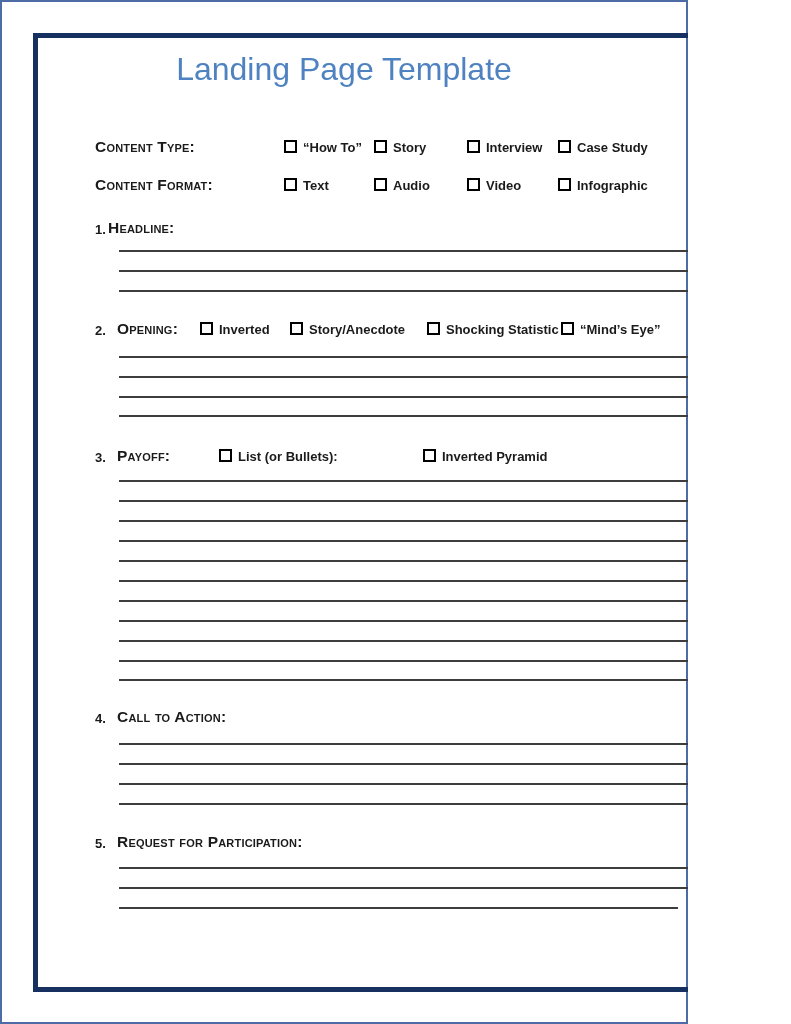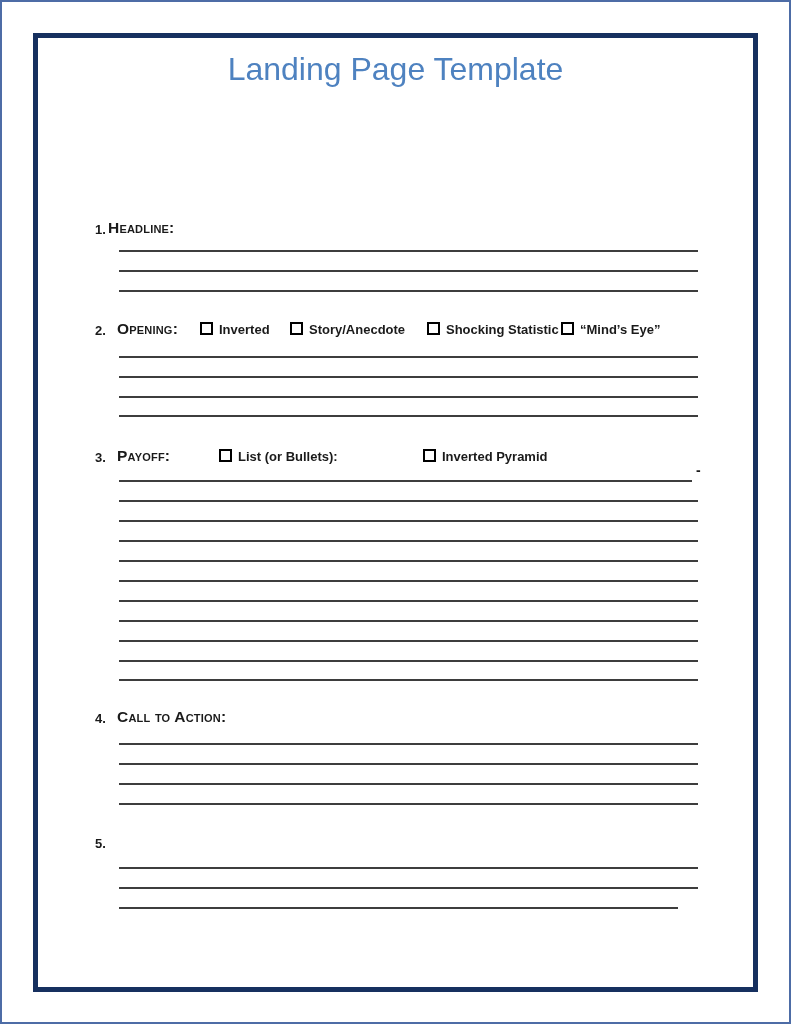--- a/index.html
+++ b/index.html
@@ -4,7 +4,7 @@
 <style>
   html,body { margin:0; padding:0; background:#ffffff; }
   .page {
-    position:relative; width:791px; height:1024px; background:#ffffff;
+    position:relative; width:688px; height:1024px; background:#ffffff;
     font-family:"Liberation Sans", sans-serif; color:#1a1a1a; overflow:hidden;
   }
   .outer-border {

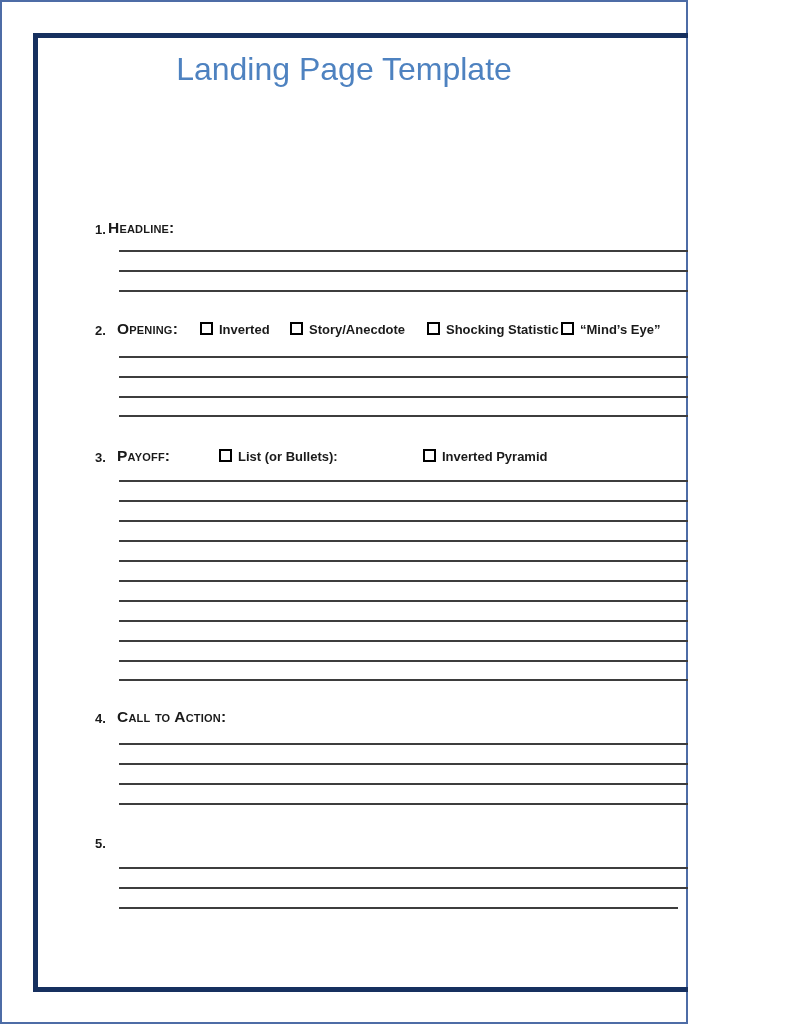--- a/index.html
+++ b/index.html
@@ -42,6 +42,13 @@
 
   <div class="title">Landing Page Template</div>
 
+  <div class="row" style="top:138px">
+    <span class="sc-label" style="left:95px">Content Type:</span>
+    <span class="opt" style="left:284px"><span class="cb"></span><span>“How To”</span></span>
+    <span class="opt" style="left:374px"><span class="cb"></span><span>Story</span></span>
+    <span class="opt" style="left:467px"><span class="cb"></span><span>Interview</span></span>
+    <span class="opt" style="left:558px"><span class="cb"></span><span>Case Study</span></span>
+  </div>
 
 
   <div class="row" style="top:219px">

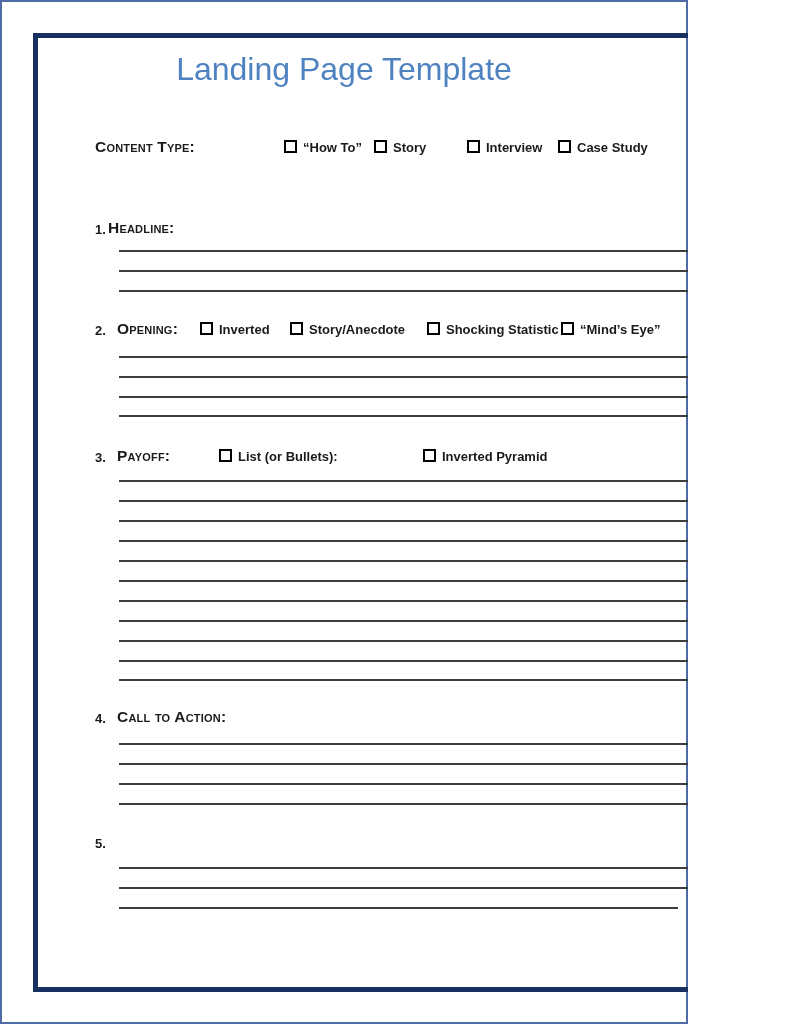--- a/index.html
+++ b/index.html
@@ -50,6 +50,13 @@
     <span class="opt" style="left:558px"><span class="cb"></span><span>Case Study</span></span>
   </div>
 
+  <div class="row" style="top:176px">
+    <span class="sc-label" style="left:95px">Content Format:</span>
+    <span class="opt" style="left:284px"><span class="cb"></span><span>Text</span></span>
+    <span class="opt" style="left:374px"><span class="cb"></span><span>Audio</span></span>
+    <span class="opt" style="left:467px"><span class="cb"></span><span>Video</span></span>
+    <span class="opt" style="left:558px"><span class="cb"></span><span>Infographic</span></span>
+  </div>
 
   <div class="row" style="top:219px">
     <span class="sec-num" style="left:95px">1.</span>

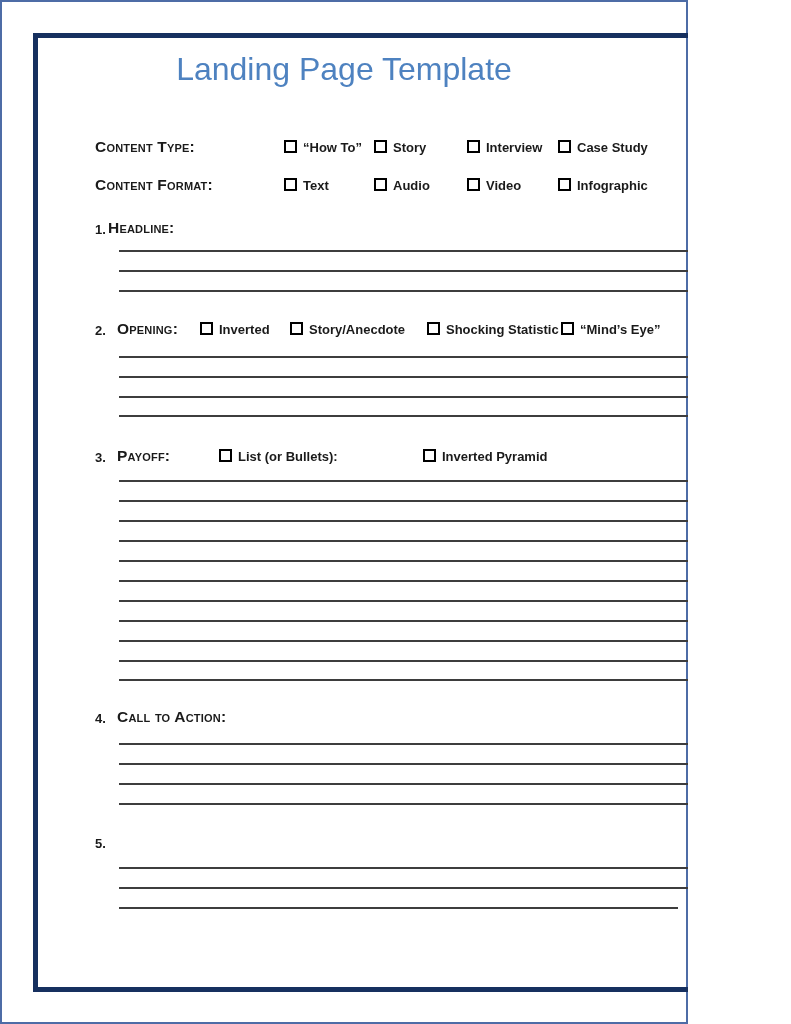--- a/index.html
+++ b/index.html
@@ -109,6 +109,7 @@
 
   <div class="row" style="top:833px">
     <span class="sec-num" style="left:95px">5.</span>
+    <span class="sc-label" style="left:117px">Request for Participation:</span>
   </div>
   <div class="wline" style="left:119px; top:867px; width:579px"></div>
   <div class="wline" style="left:119px; top:887px; width:579px"></div>

